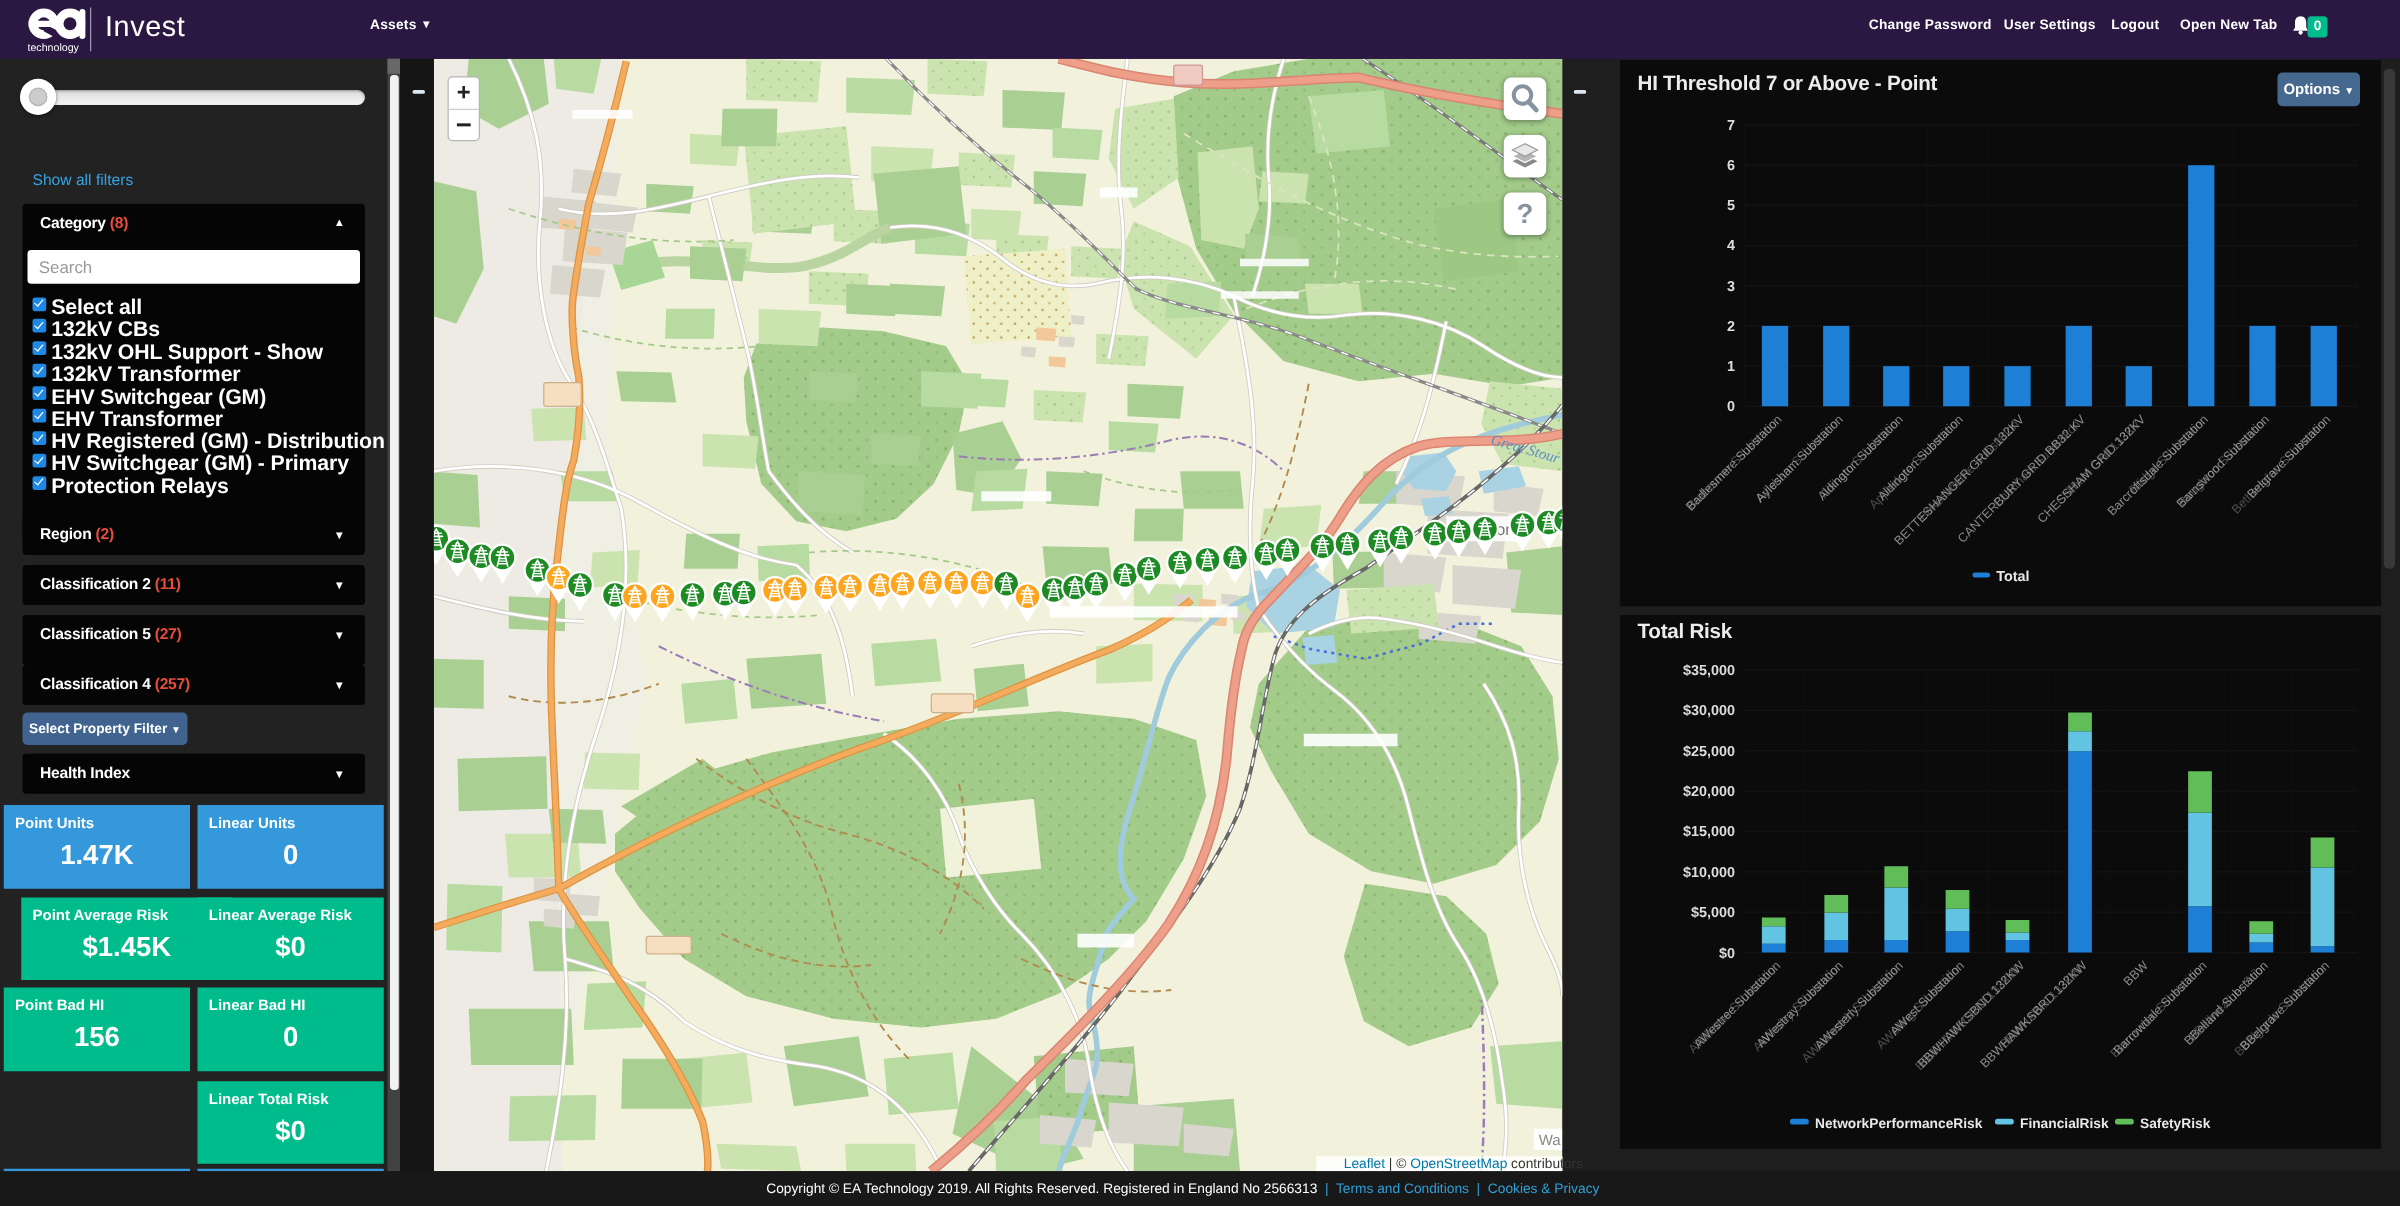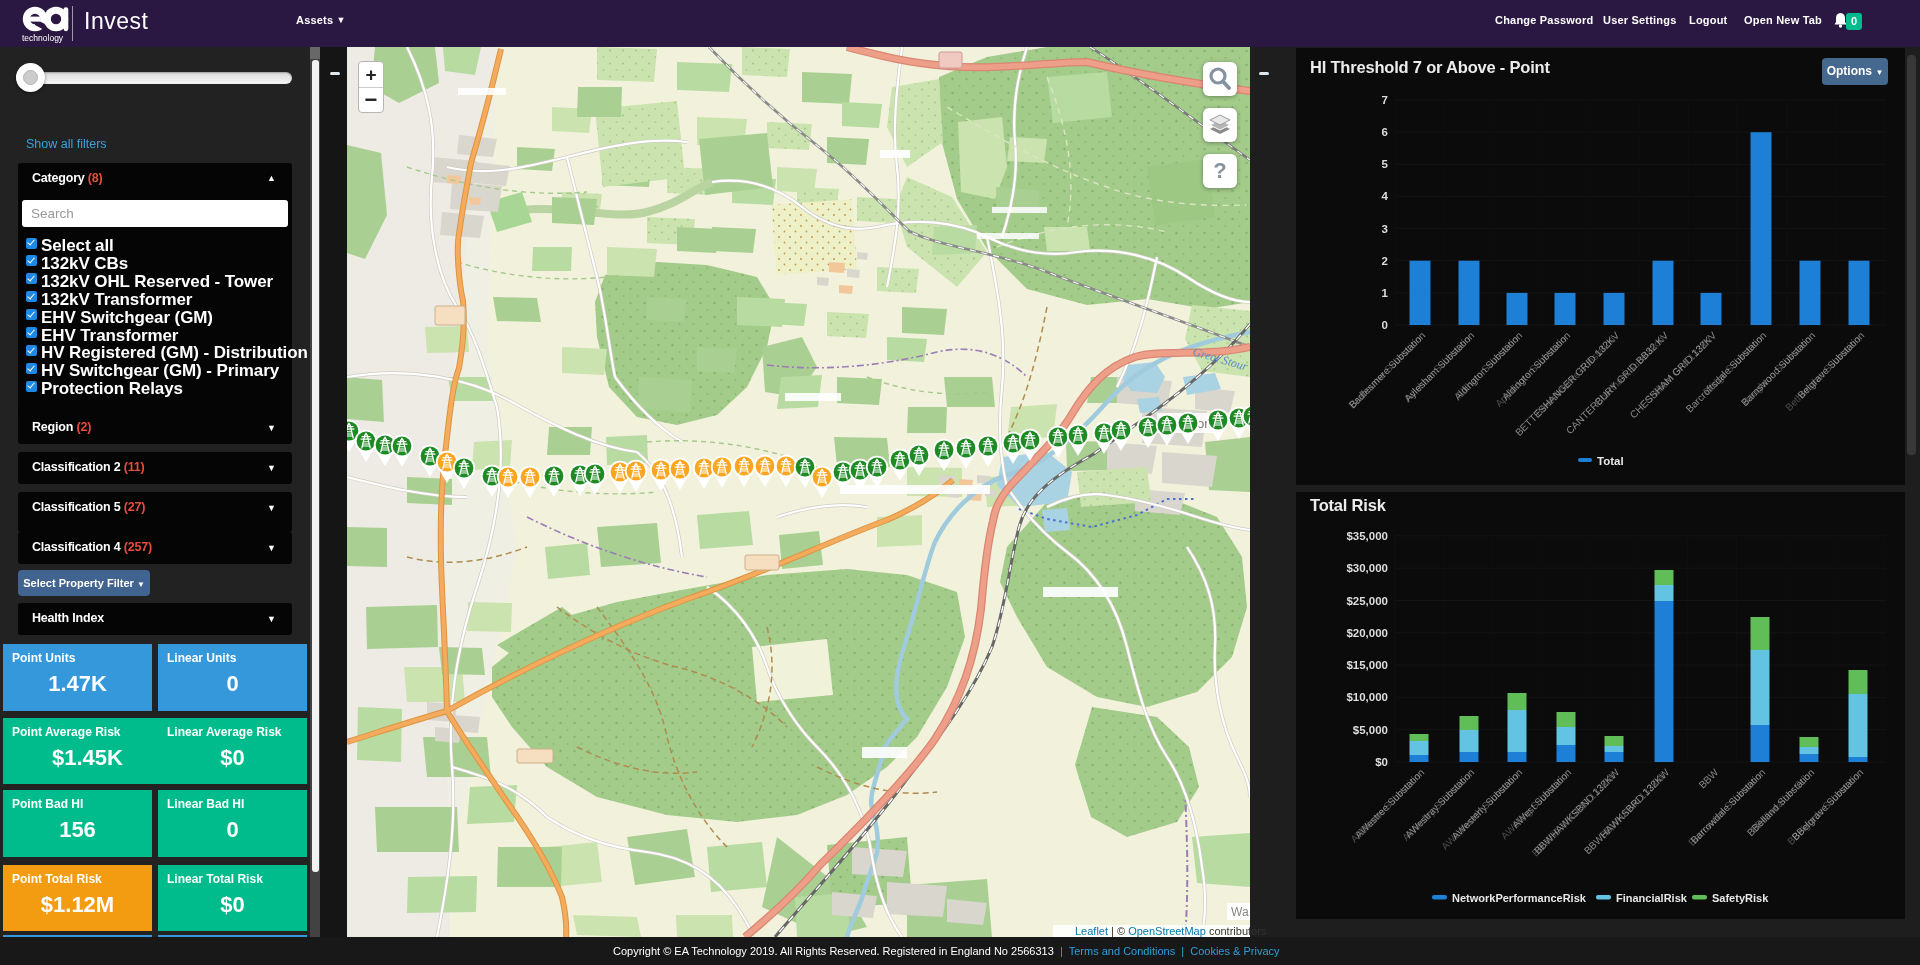--- a/index.html
+++ b/index.html
@@ -997,7 +997,7 @@
 <div class="cb" style="left:26px;top:208.4px"></div>
     <div class="cblab" style="top:206.9px">132kV CBs</div>
 <div class="cb" style="left:26px;top:226.3px"></div>
-    <div class="cblab" style="top:224.8px">132kV OHL Reserved - Tower</div>
+    <div class="cblab" style="top:224.8px">132kV OHL Support - Show</div>
 <div class="cb" style="left:26px;top:244.2px"></div>
     <div class="cblab" style="top:242.7px">132kV Transformer</div>
 <div class="cb" style="left:26px;top:262.1px"></div>

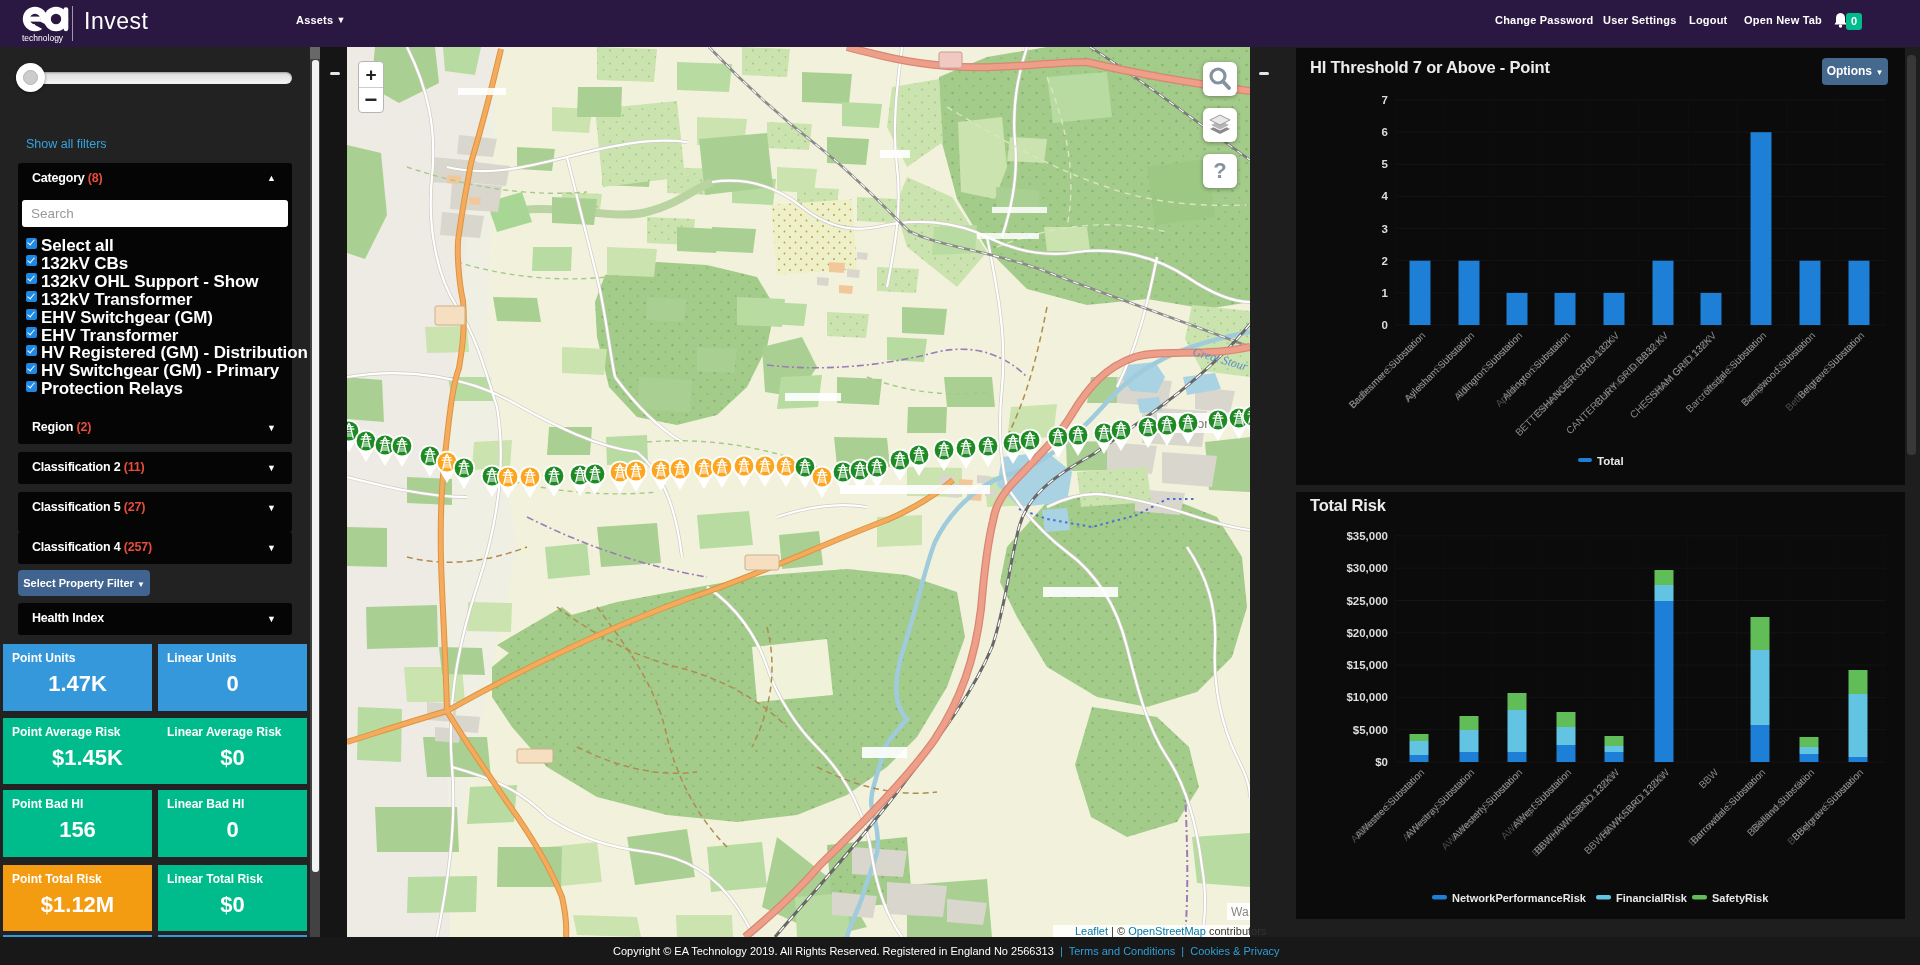--- a/index.html
+++ b/index.html
@@ -1045,7 +1045,7 @@
       <div class="lab">Linear Units</div>
       <div class="val">0</div>
     </div>
-<div class="card" style="left:3px;top:671px;width:169px;height:66px;background:#00bc8c">
+<div class="card" style="left:17px;top:671px;width:169px;height:66px;background:#00bc8c">
       <div class="lab">Point Average Risk</div>
       <div class="val">$1.45K</div>
     </div>

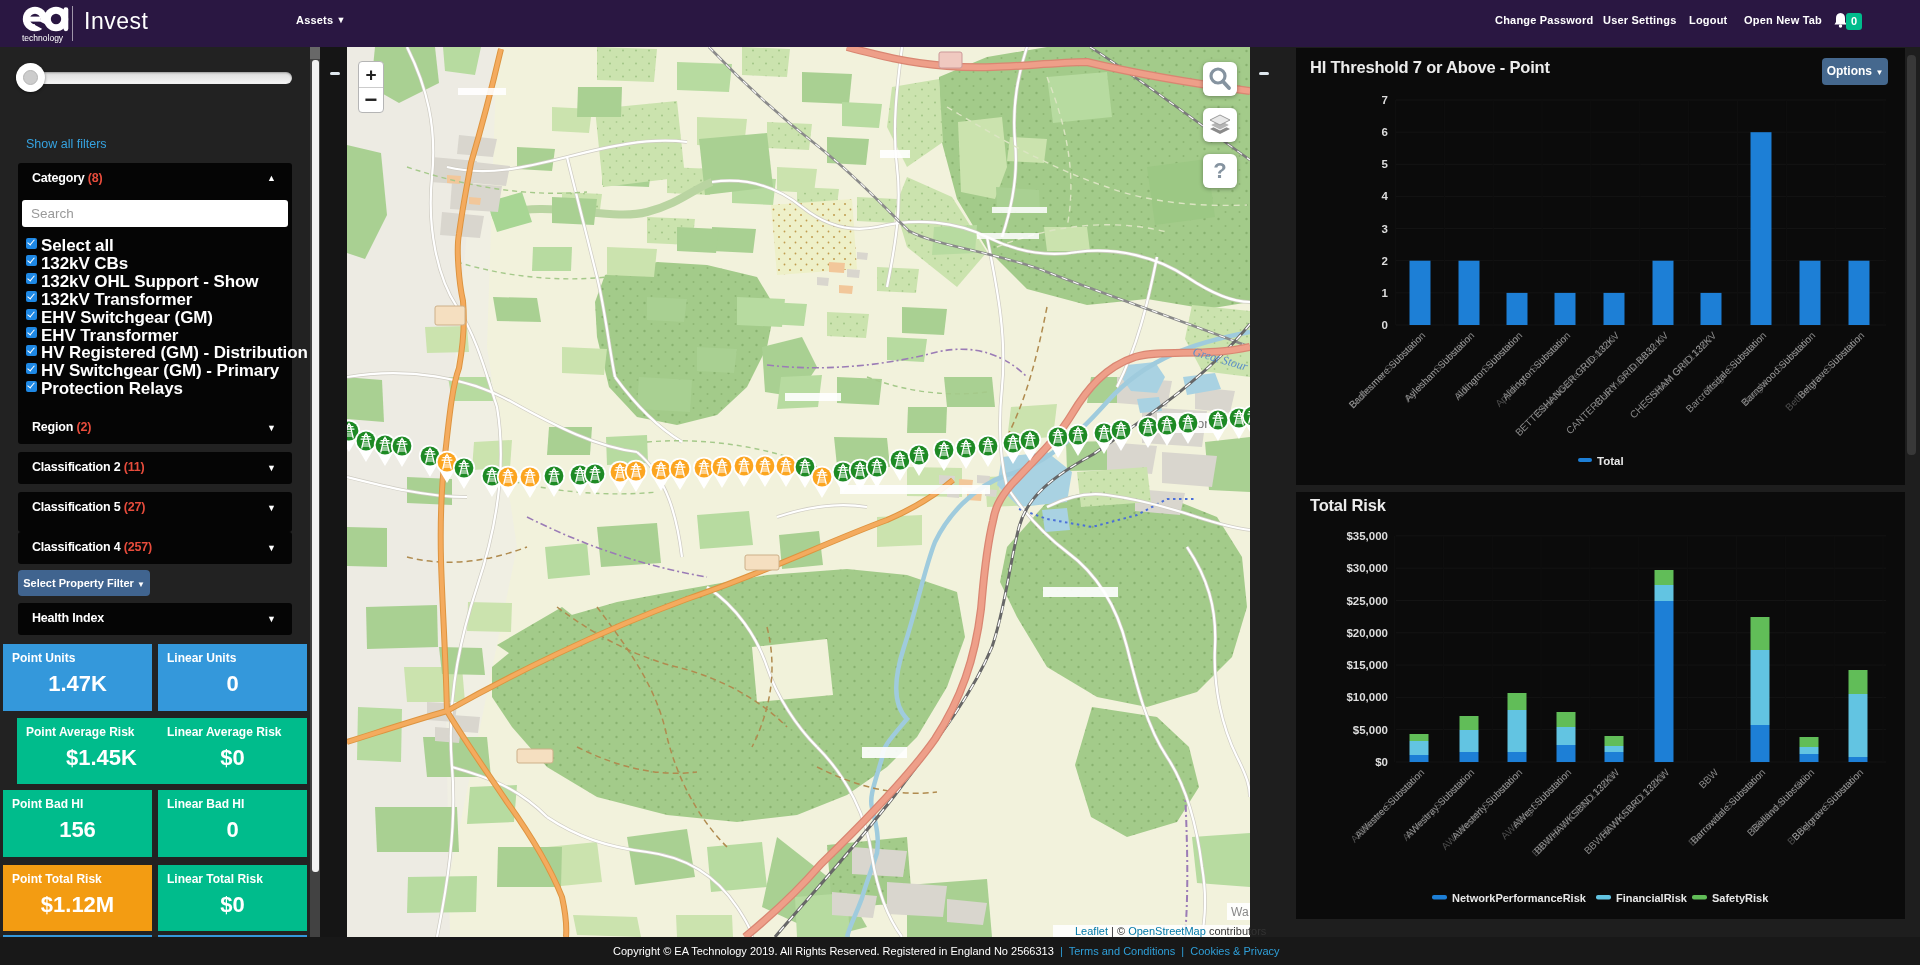--- a/index.html
+++ b/index.html
@@ -1061,10 +1061,6 @@
       <div class="lab">Linear Bad HI</div>
       <div class="val">0</div>
     </div>
-<div class="card" style="left:3px;top:818px;width:149px;height:66px;background:#f39c12">
-      <div class="lab">Point Total Risk</div>
-      <div class="val">$1.12M</div>
-    </div>
 <div class="card" style="left:158px;top:818px;width:149px;height:66px;background:#00bc8c">
       <div class="lab">Linear Total Risk</div>
       <div class="val">$0</div>

